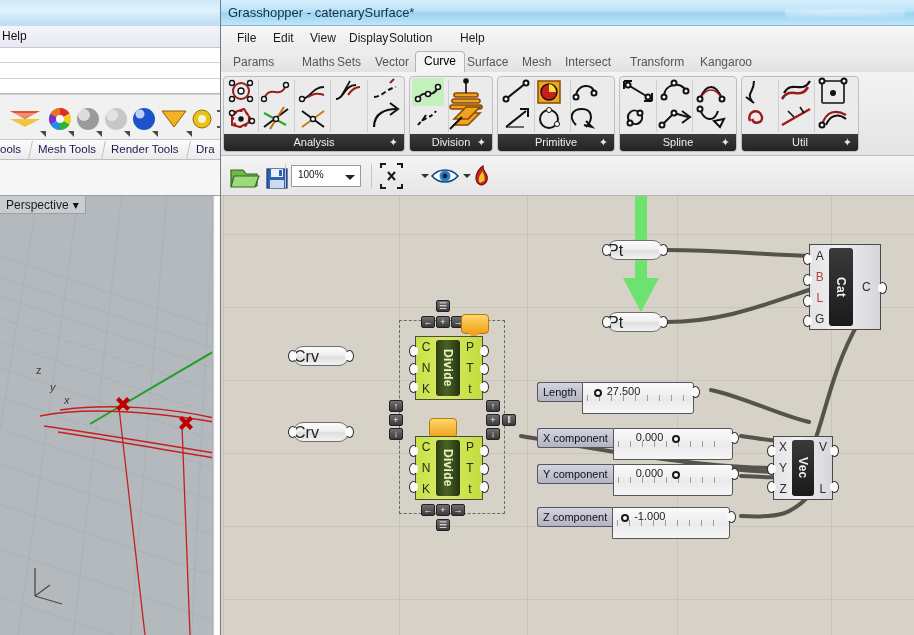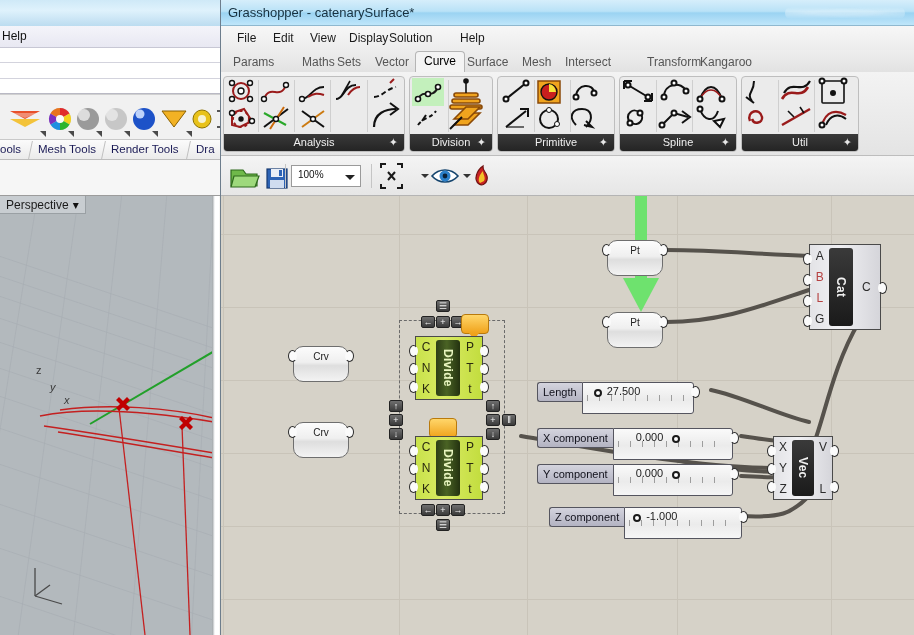--- a/index.html
+++ b/index.html
@@ -306,7 +306,7 @@
       <span class="tab" style="left:240px;">Surface</span>
       <span class="tab" style="left:295px;">Mesh</span>
       <span class="tab" style="left:338px;">Intersect</span>
-      <span class="tab" style="left:420px;">Transform</span>
+      <span class="tab" style="left:403px;">Transform</span>
       <span class="tab" style="left:473px;">Kangaroo</span>
     </div>
 

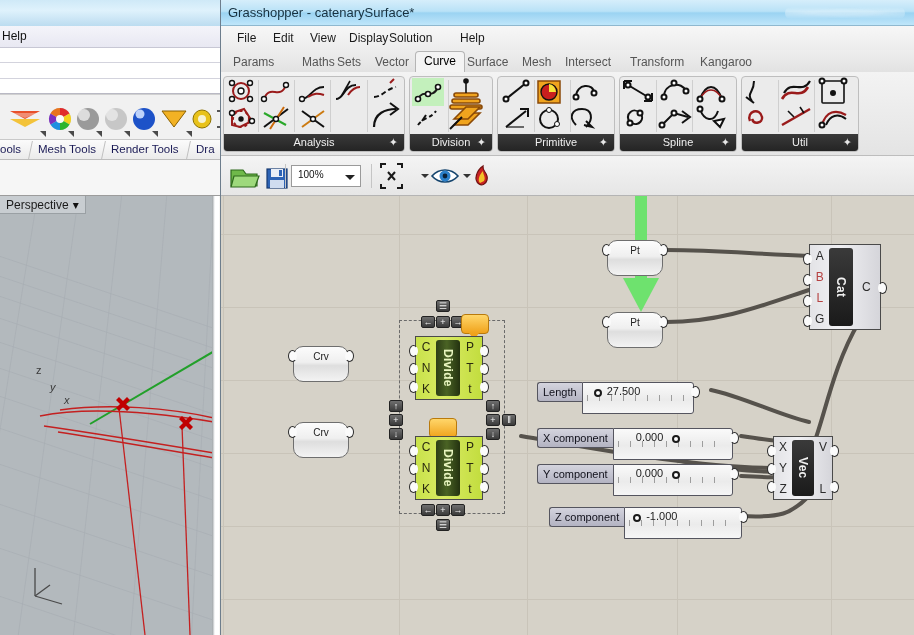--- a/index.html
+++ b/index.html
@@ -90,9 +90,9 @@
   #droparrow { position: absolute; left: 414px; top: -4px; width: 12px; height: 92px; background: #6ee26e; }
   #droparrowhead { position: absolute; left: 402px; top: 82px; width: 0; height: 0;
       border-left: 18px solid transparent; border-right: 18px solid transparent; border-top: 34px solid #6ee26e; }
-  .param { position: absolute; height: 36px; border-radius: 10px;
+  .param { position: absolute; height: 20px; border-radius: 10px;
       background: linear-gradient(to bottom,#fcfcfc 0%,#efefef 45%,#dedede 55%,#f3f3f3 100%);
-      border: 1px solid #6e6e6e; text-align: center; font-size: 10px; color: #222; line-height: 19px; }
+      border: 1px solid #6e6e6e; text-align: left; font-size: 16px; color: #222; line-height: 19px; }
   .port { position: absolute; width: 9px; height: 12px; border: 1.6px solid #2e2e2e;
       background: #fbfbfb; border-radius: 50%; }
   .port.l { border-right-color: transparent; }

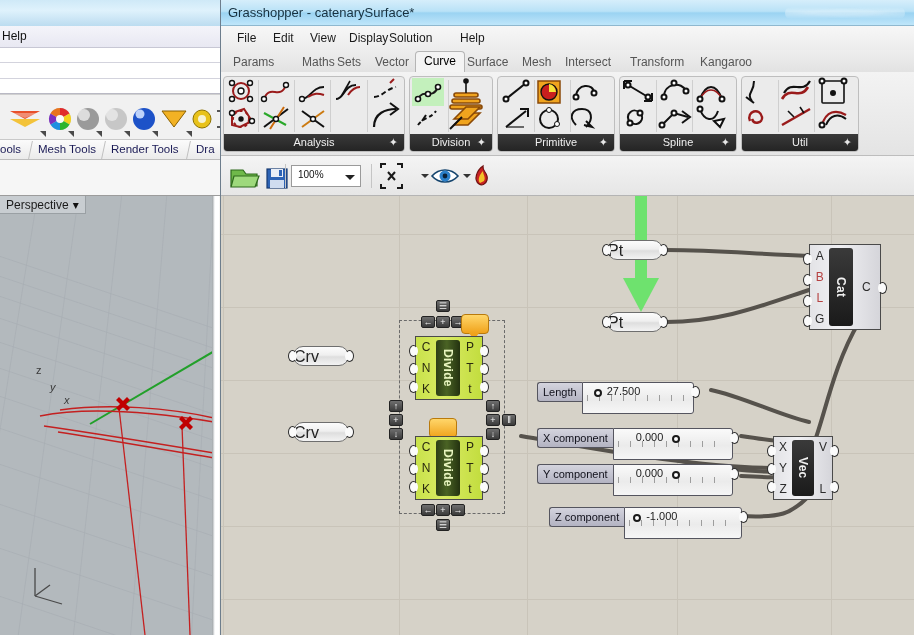--- a/index.html
+++ b/index.html
@@ -753,7 +753,7 @@
         </div>
       </div>
 
-      <div class="slider" style="left:328px; top:311px;">
+      <div class="slider" style="left:316px; top:311px;">
         <div class="lbl">Z component</div>
         <div class="track" style="width:118px;">
           <div class="ticks"></div>

